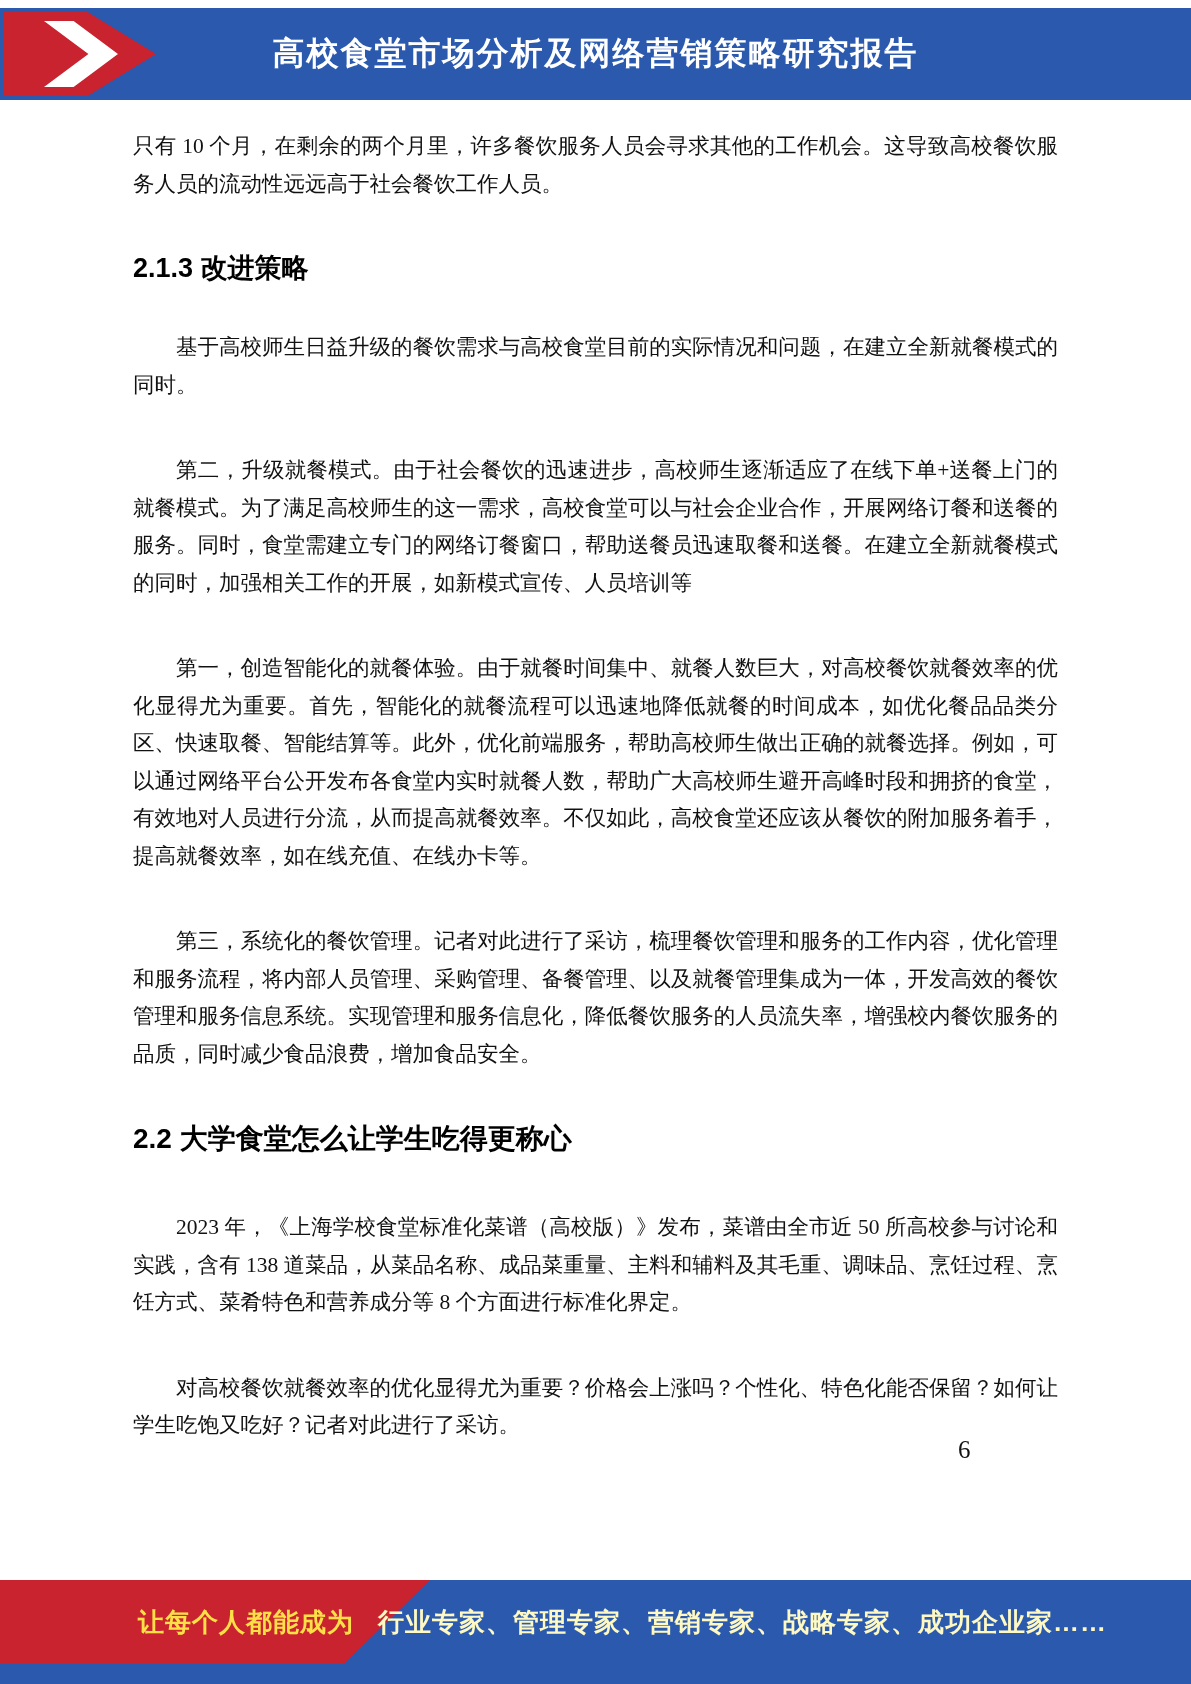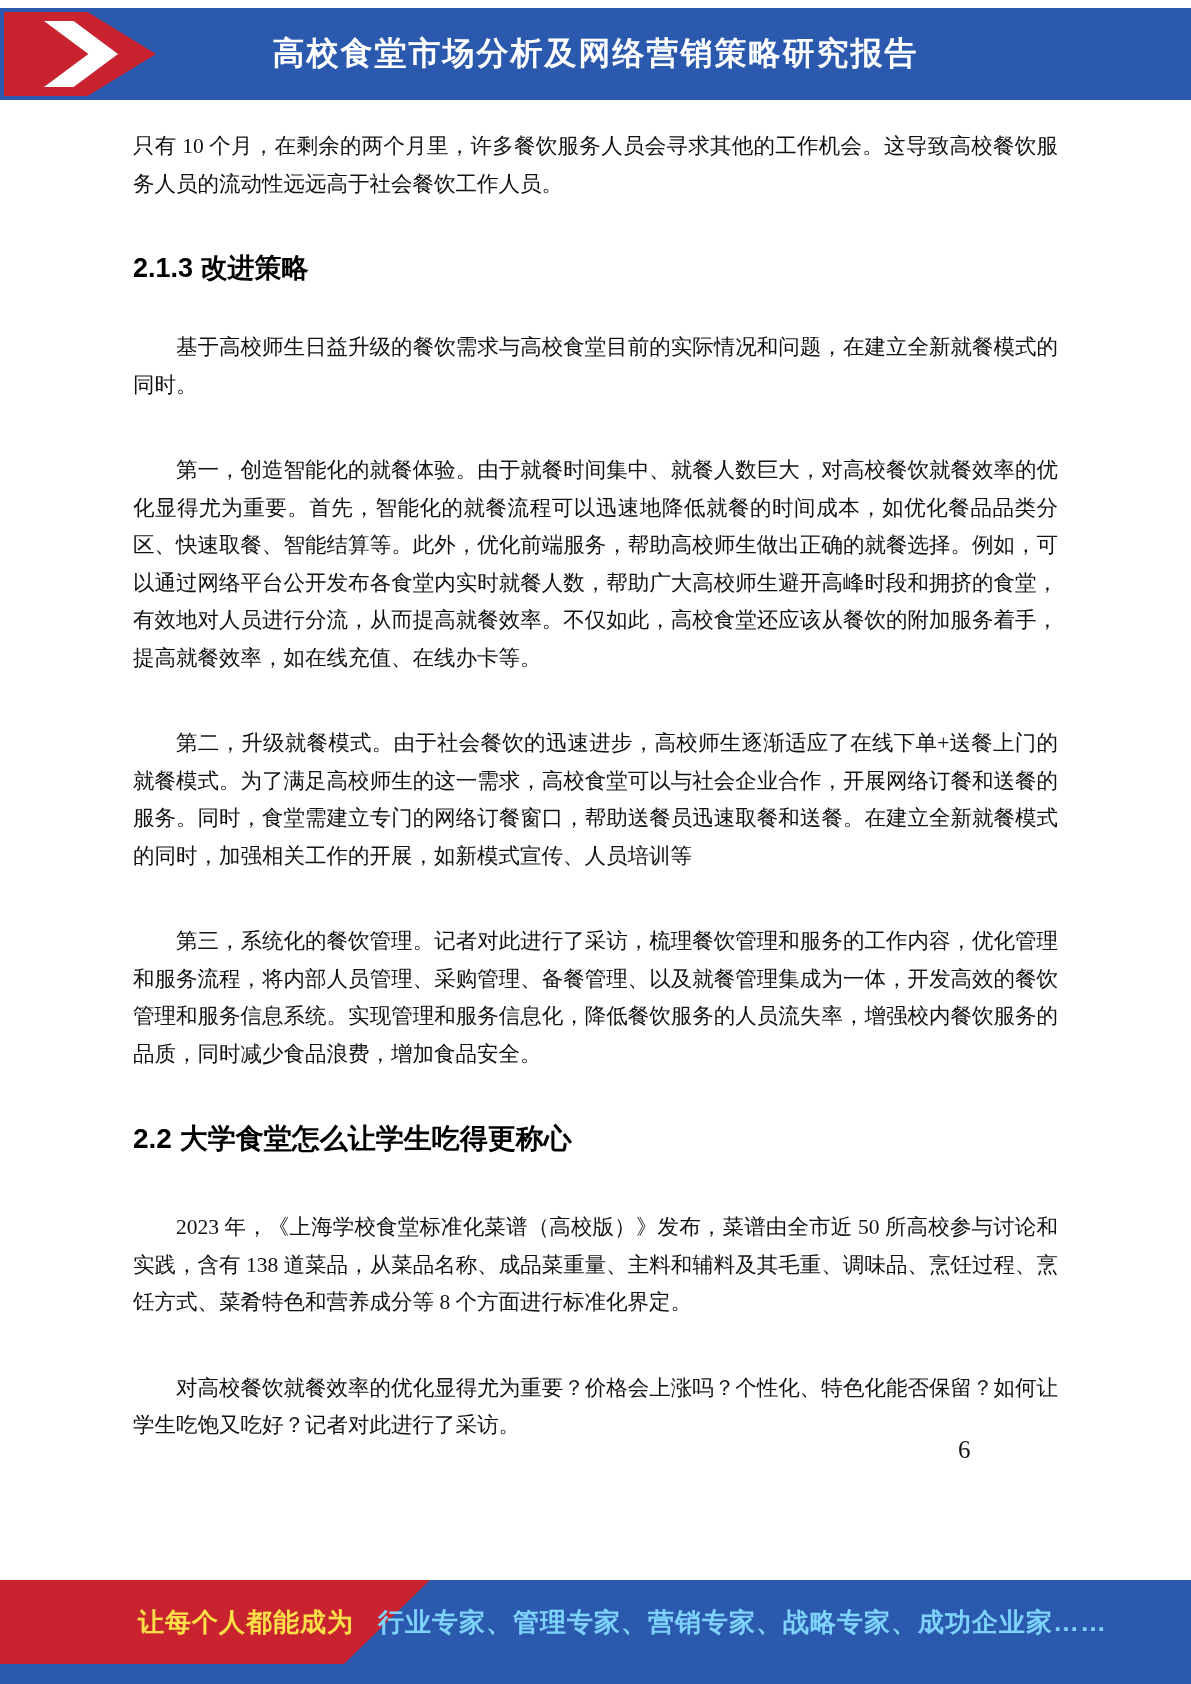--- a/index.html
+++ b/index.html
@@ -106,9 +106,9 @@
 
     <p class="para indent">基于高校师生日益升级的餐饮需求与高校食堂目前的实际情况和问题，在建立全新就餐模式的同时。</p>
 
+    <p class="para indent">第二，升级就餐模式。由于社会餐饮的迅速进步，高校师生逐渐适应了在线下单+送餐上门的就餐模式。为了满足高校师生的这一需求，高校食堂可以与社会企业合作，开展网络订餐和送餐的服务。同时，食堂需建立专门的网络订餐窗口，帮助送餐员迅速取餐和送餐。在建立全新就餐模式的同时，加强相关工作的开展，如新模式宣传、人员培训等</p>
+
     <p class="para indent">第一，创造智能化的就餐体验。由于就餐时间集中、就餐人数巨大，对高校餐饮就餐效率的优化显得尤为重要。首先，智能化的就餐流程可以迅速地降低就餐的时间成本，如优化餐品品类分区、快速取餐、智能结算等。此外，优化前端服务，帮助高校师生做出正确的就餐选择。例如，可以通过网络平台公开发布各食堂内实时就餐人数，帮助广大高校师生避开高峰时段和拥挤的食堂，有效地对人员进行分流，从而提高就餐效率。不仅如此，高校食堂还应该从餐饮的附加服务着手，提高就餐效率，如在线充值、在线办卡等。</p>
-
-    <p class="para indent">第二，升级就餐模式。由于社会餐饮的迅速进步，高校师生逐渐适应了在线下单+送餐上门的就餐模式。为了满足高校师生的这一需求，高校食堂可以与社会企业合作，开展网络订餐和送餐的服务。同时，食堂需建立专门的网络订餐窗口，帮助送餐员迅速取餐和送餐。在建立全新就餐模式的同时，加强相关工作的开展，如新模式宣传、人员培训等</p>
 
     <p class="para indent">第三，系统化的餐饮管理。记者对此进行了采访，梳理餐饮管理和服务的工作内容，优化管理和服务流程，将内部人员管理、采购管理、备餐管理、以及就餐管理集成为一体，开发高效的餐饮管理和服务信息系统。实现管理和服务信息化，降低餐饮服务的人员流失率，增强校内餐饮服务的品质，同时减少食品浪费，增加食品安全。</p>
 

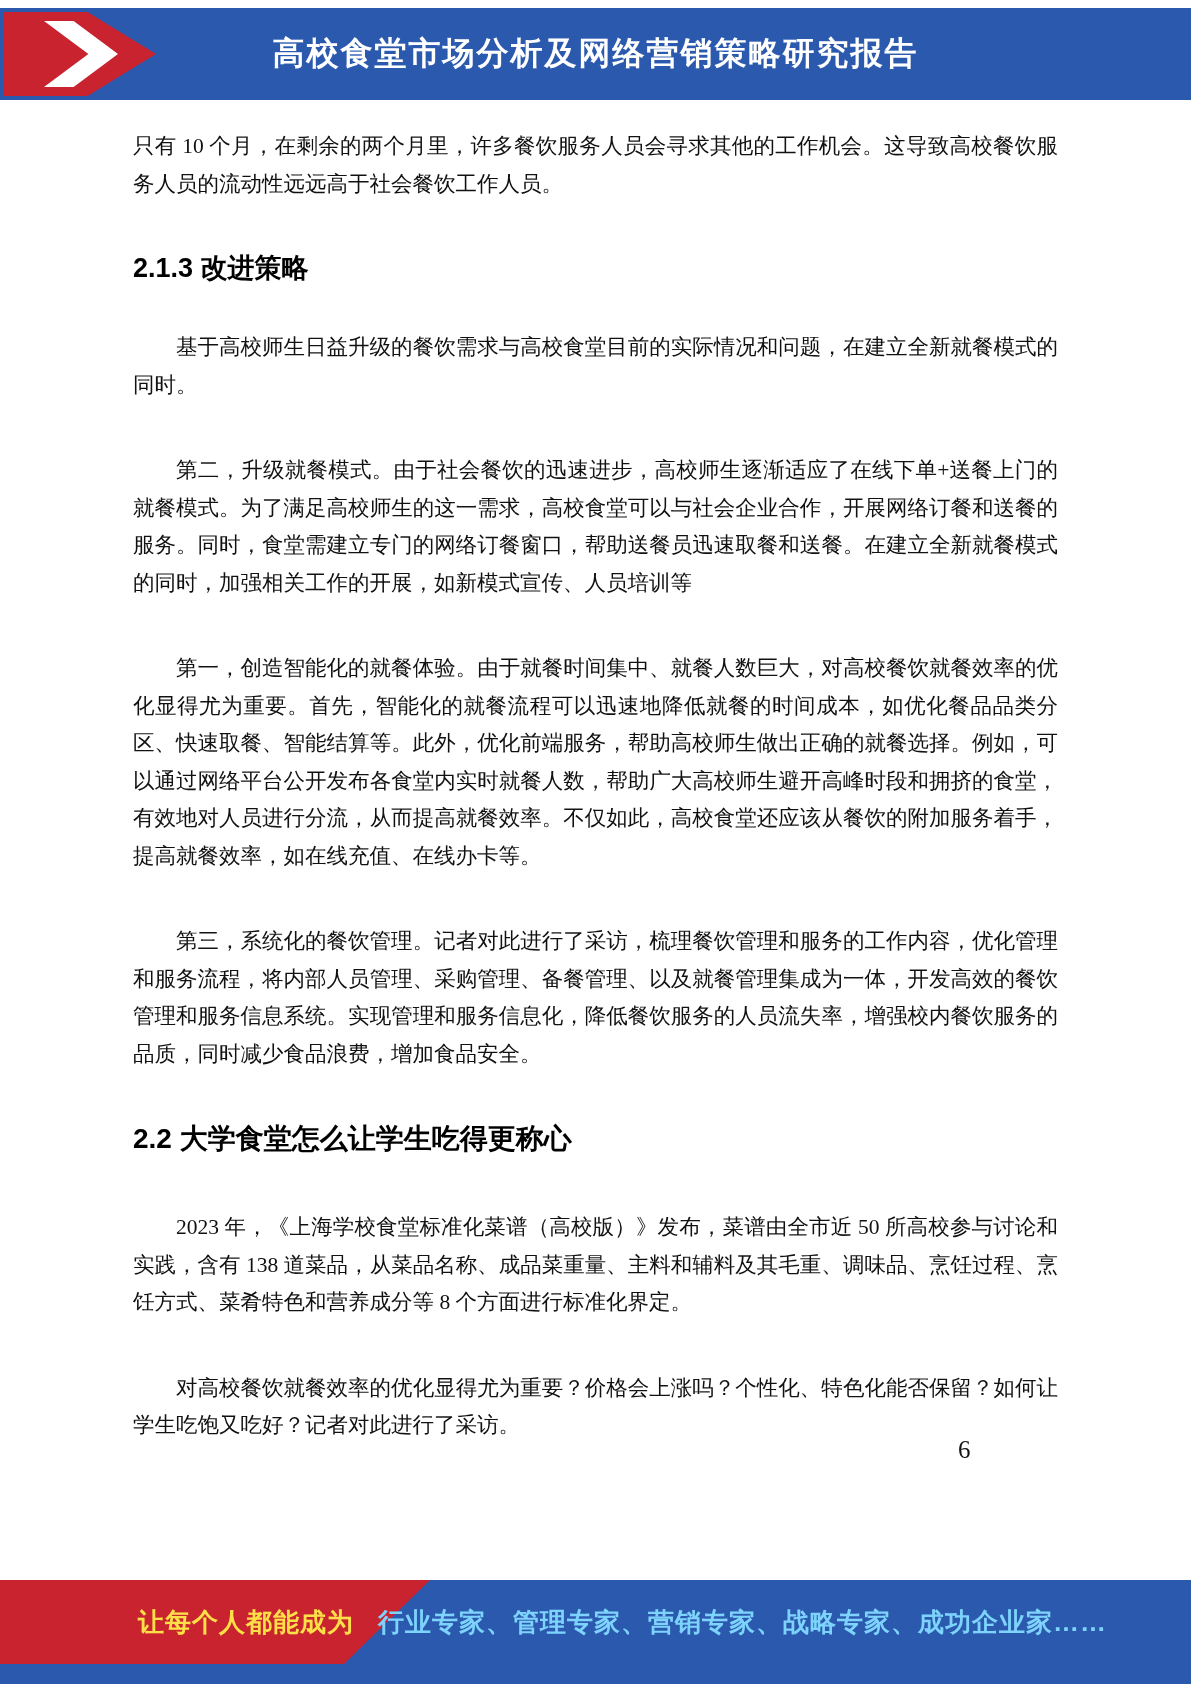--- a/index.html
+++ b/index.html
@@ -79,7 +79,7 @@
   .footer-right-text {
     position:absolute; left:378px; top:0; height:84px;
     display:flex; align-items:center;
-    color:#7dd3fc;
+    color:#fef9c3;
     font-family:"Liberation Sans", sans-serif;
     font-size:26px; font-weight:bold; letter-spacing:1px;
     white-space:nowrap;

